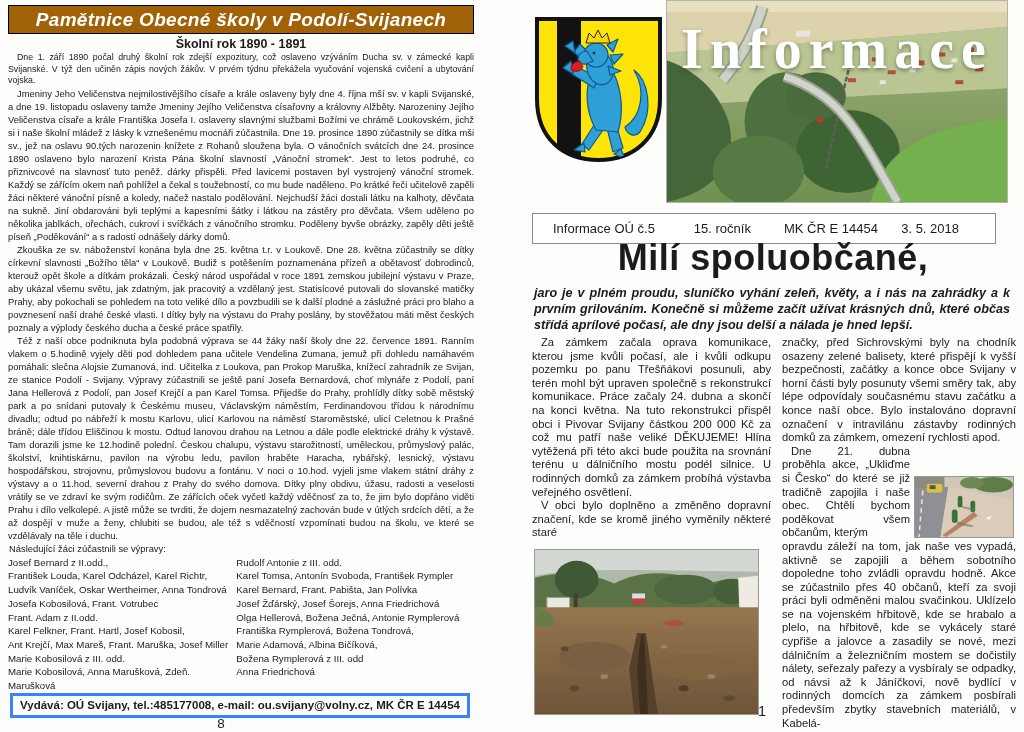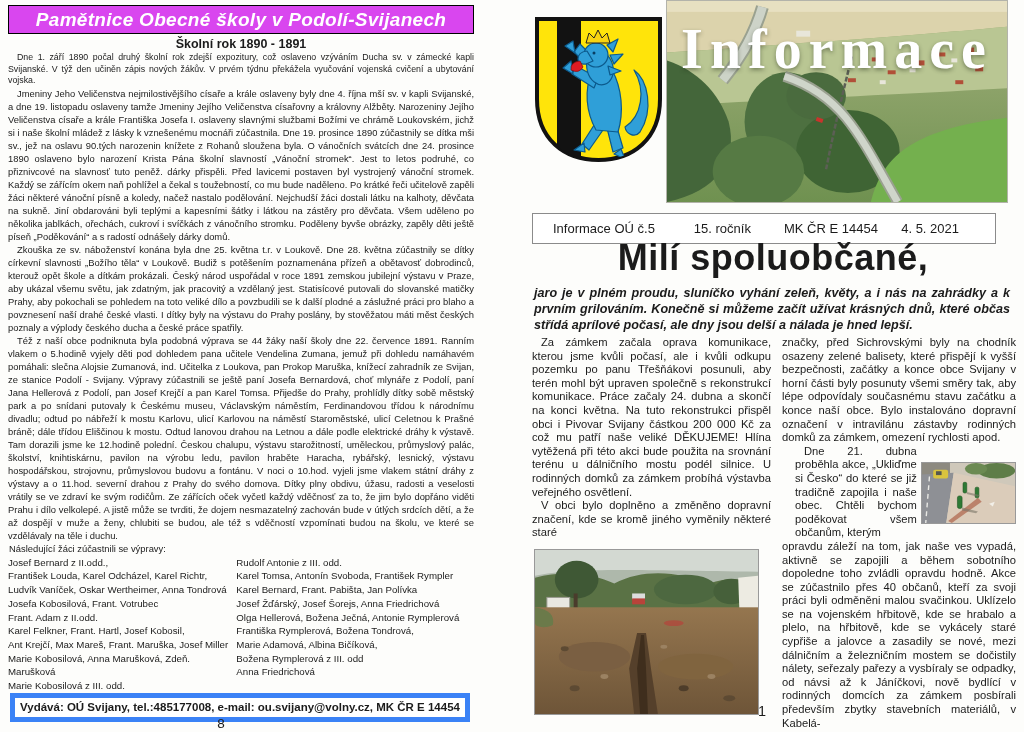--- a/index.html
+++ b/index.html
@@ -9,7 +9,7 @@
 
   
   .page-left { position:absolute; left:8px; top:5px; width:466px; height:725px; }
-  .title-bar { background:#d946ef; border:1px solid #000; color:#fff; text-align:center;
+  .title-bar { background:#a16207; border:1px solid #000; color:#fff; text-align:center;
                font-weight:bold; font-style:italic; font-size:19px; letter-spacing:.3px;
                padding:3px 16px 5px; height:29px; }
   .subtitle { position:absolute; top:31px; left:0; right:0; text-align:center;

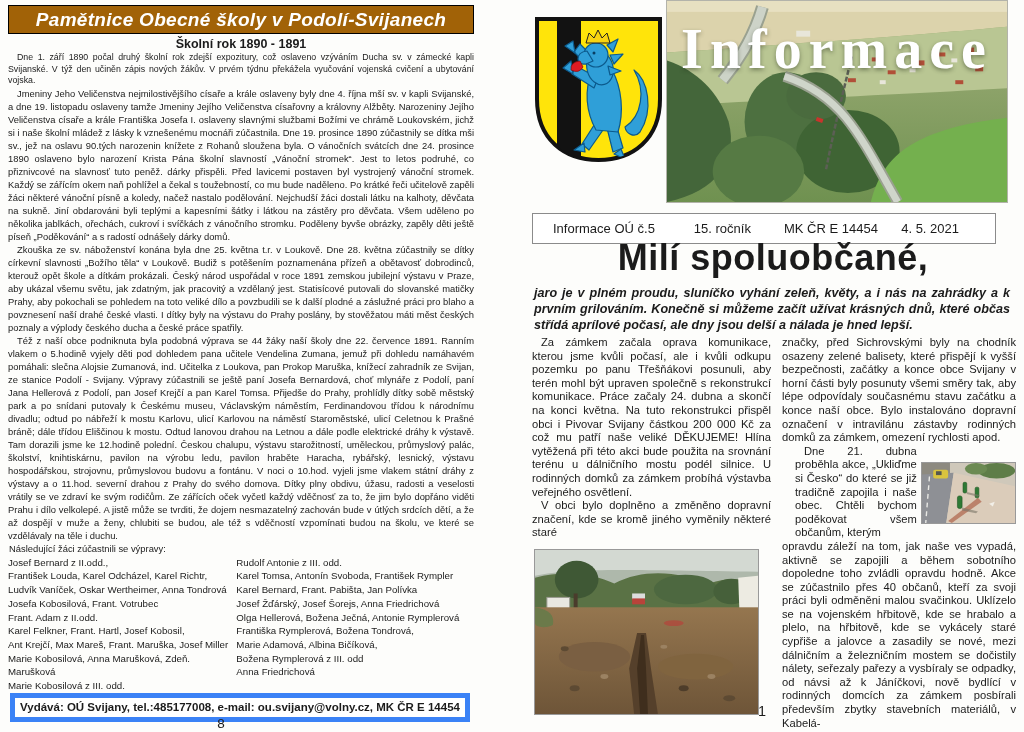--- a/index.html
+++ b/index.html
@@ -195,7 +195,7 @@
       <span class="ib-issue">Informace OÚ č.5</span>
       <span class="ib-vol">15. ročník</span>
       <span class="ib-reg">MK ČR E 14454</span>
-      <span class="ib-date">4. 5. 2021</span>
+      <span class="ib-date">3. 5. 2018</span>
     </div>
 
     <h1 class="headline">Milí spoluobčané,</h1>

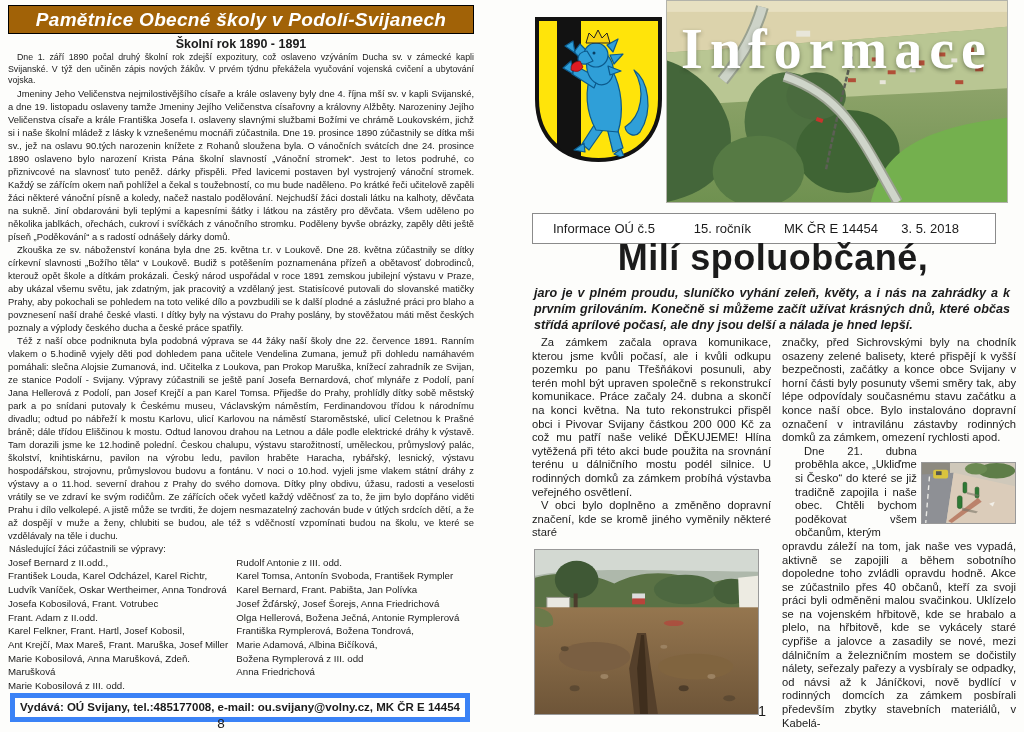--- a/index.html
+++ b/index.html
@@ -54,7 +54,7 @@
   .construction { margin:9px 0 0 2px; width:225px; height:166px; border:1px solid #999;
                   overflow:hidden; }
   .construction svg { display:block; width:100%; height:100%; }
-  .beside { display:flex; align-items:center;margin-left:13px; }
+  .beside { display:flex; align-items:flex-end; }
   .beside p.news { width:128px; }
   .street { width:100px; height:62px; border:1px solid #999; margin:3px 0 2px 4px; overflow:hidden; }
   .street svg { display:block; width:100%; height:100%; }

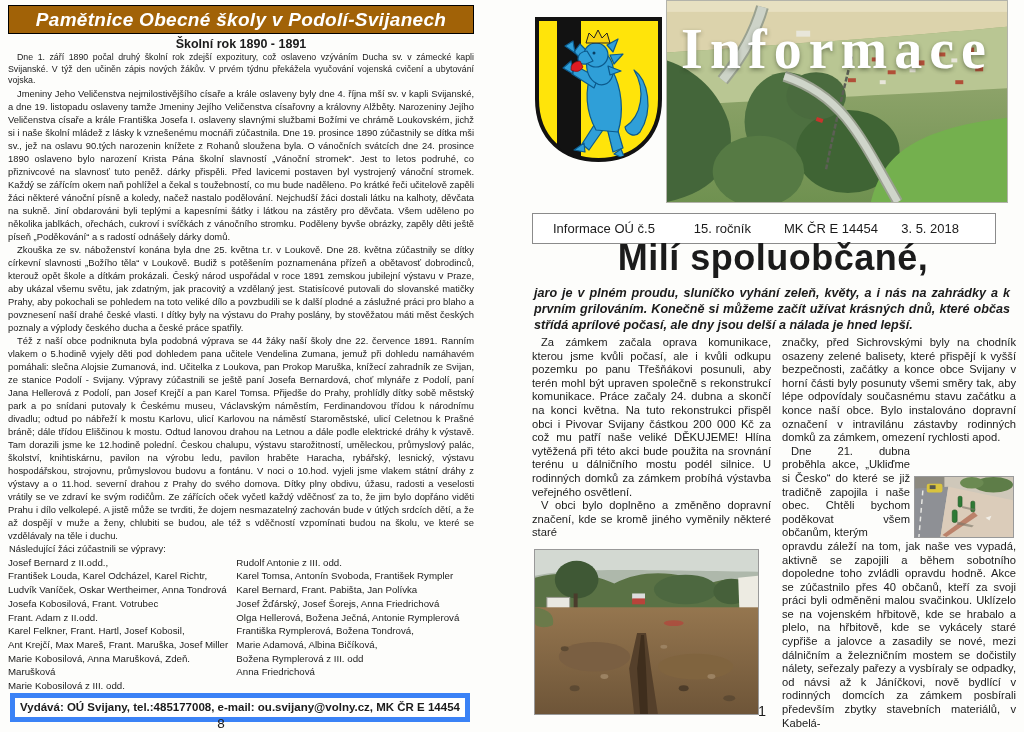--- a/index.html
+++ b/index.html
@@ -86,8 +86,8 @@
             <div>Frant. Adam z II.odd.</div>
             <div>Karel Felkner, Frant. Hartl, Josef Kobosil,</div>
             <div>Ant Krejčí, Max Mareš, Frant. Maruška, Josef Miller</div>
+            <div>Marie Kobosilová z III. odd.</div>
             <div>Marie Kobosilová, Anna Marušková, Zdeň. Marušková</div>
-            <div>Marie Kobosilová z III. odd.</div>
           </div>
         <div class="stu-col-2">
             <div>Rudolf Antonie z III. odd.</div>

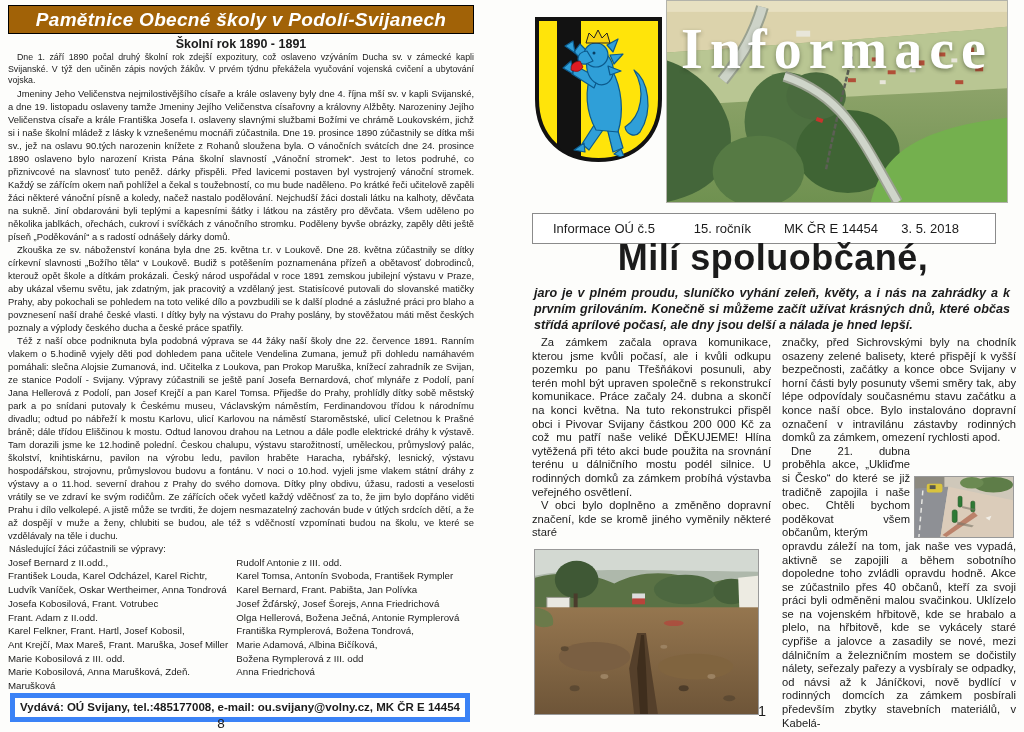--- a/index.html
+++ b/index.html
@@ -21,7 +21,7 @@
   .students { display:flex; font-size:9.7px; line-height:13.7px; margin-top:1px; }
   .students .stu-col-1 { width:49%; }
   .students .stu-col-2 { width:51%; }
-  .imprint { position:absolute; top:688px; left:2px; right:4px; border:5px solid #3b82f6;
+  .imprint { position:absolute; top:688px; left:2px; right:4px; border:3px solid #3b82f6;
              text-align:center; font-weight:bold; font-size:11.5px; padding:3px 0 4px; background:#fff; }
   .pn-left { position:absolute; top:711px; left:0; right:40px; text-align:center; font-size:13.5px; }
 

